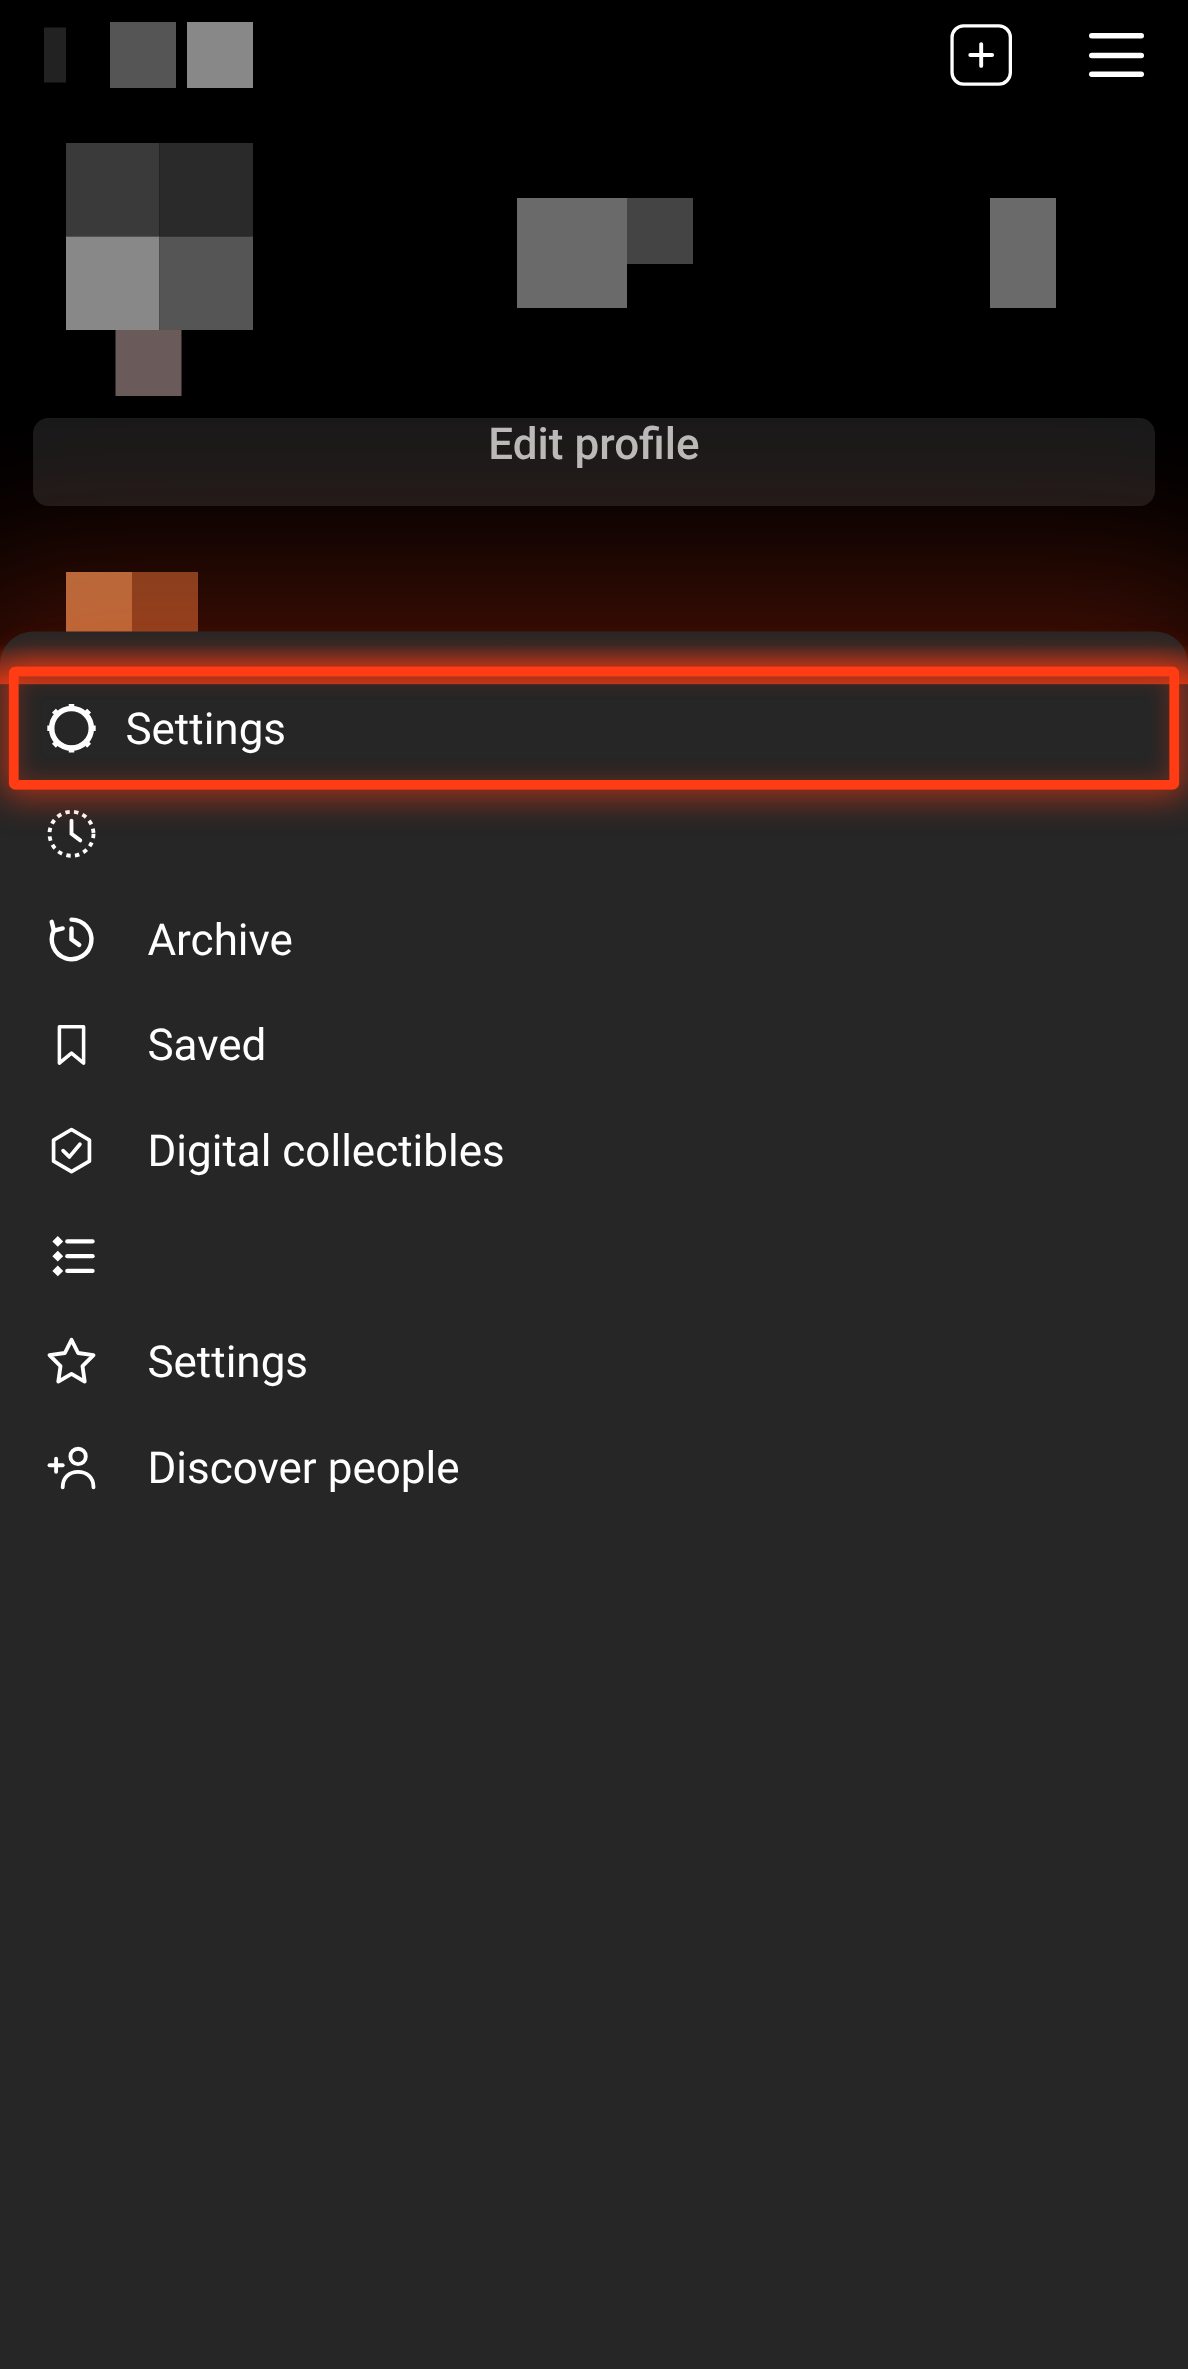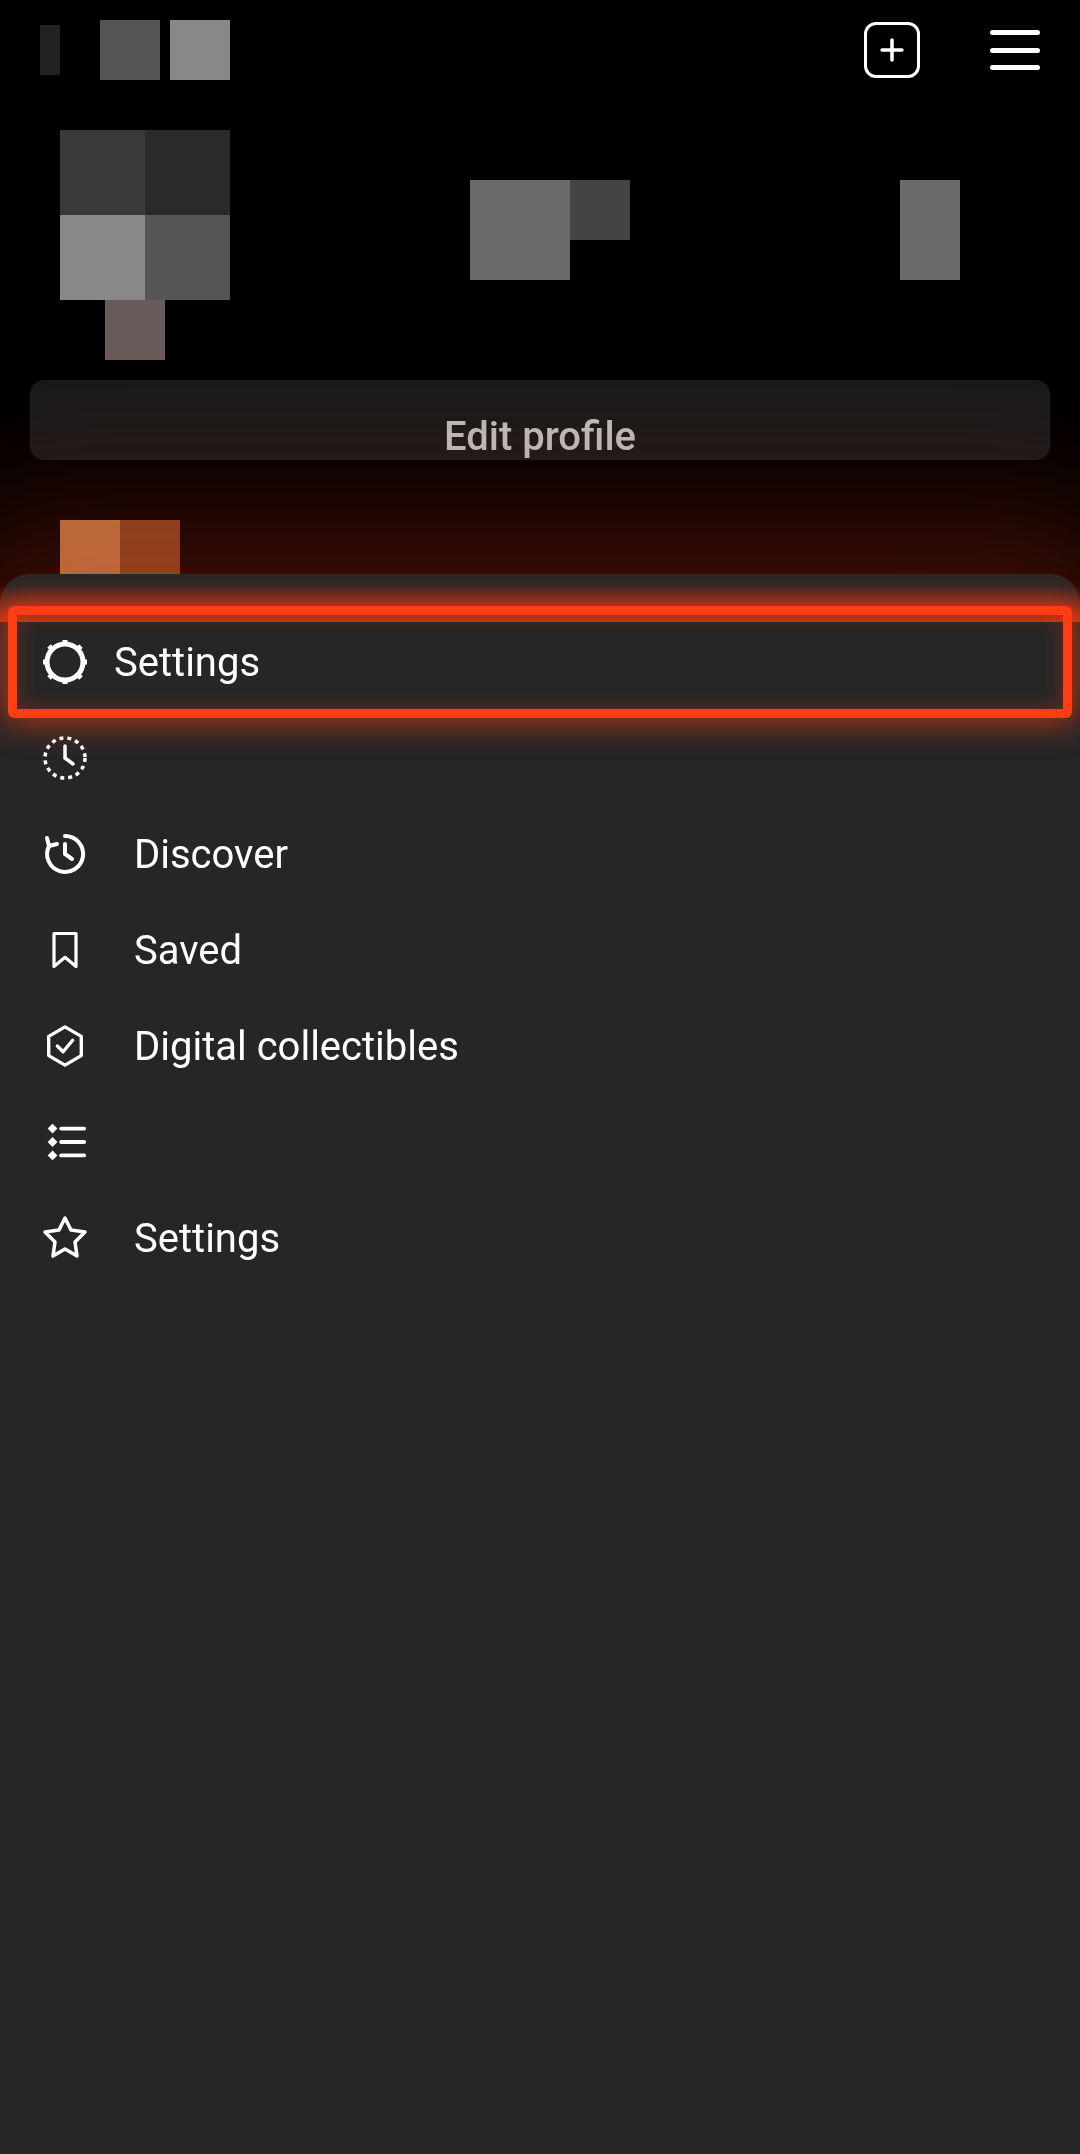--- a/index.html
+++ b/index.html
@@ -103,7 +103,7 @@
     background: #1a1a1a;
     border-radius: 14px;
     display: flex;
-    align-items: flex-end;
+    align-items: flex-start;
     justify-content: center;
     font-size: 40px;
     color: #bbb;

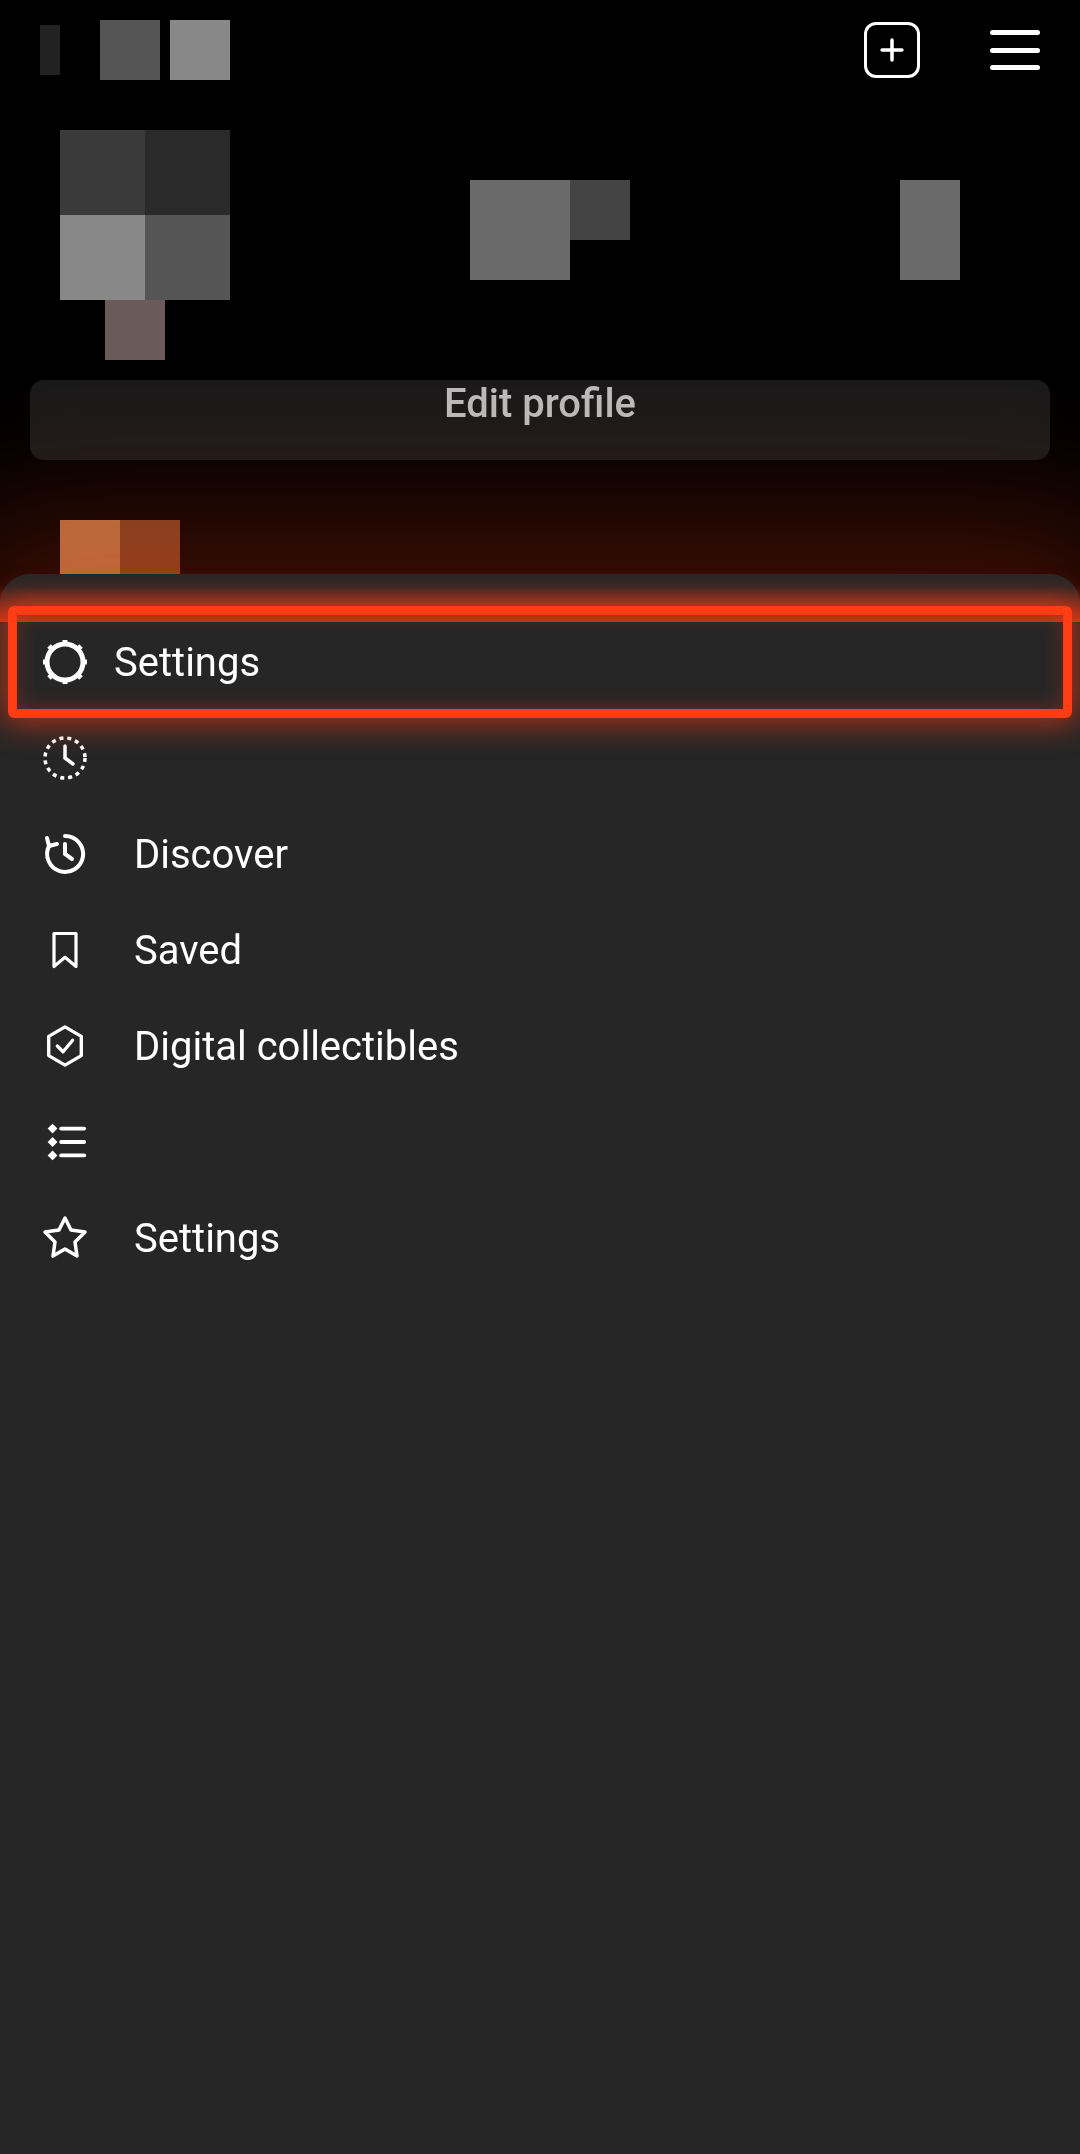--- a/index.html
+++ b/index.html
@@ -272,7 +272,7 @@
         <path d="M24 14v10l7 5" stroke="#fff" stroke-width="4" fill="none" stroke-linecap="round"></path>
       </svg>
     </span>
-    <span>Discover</span>
+    <span>Archive</span>
   </div>
 
 

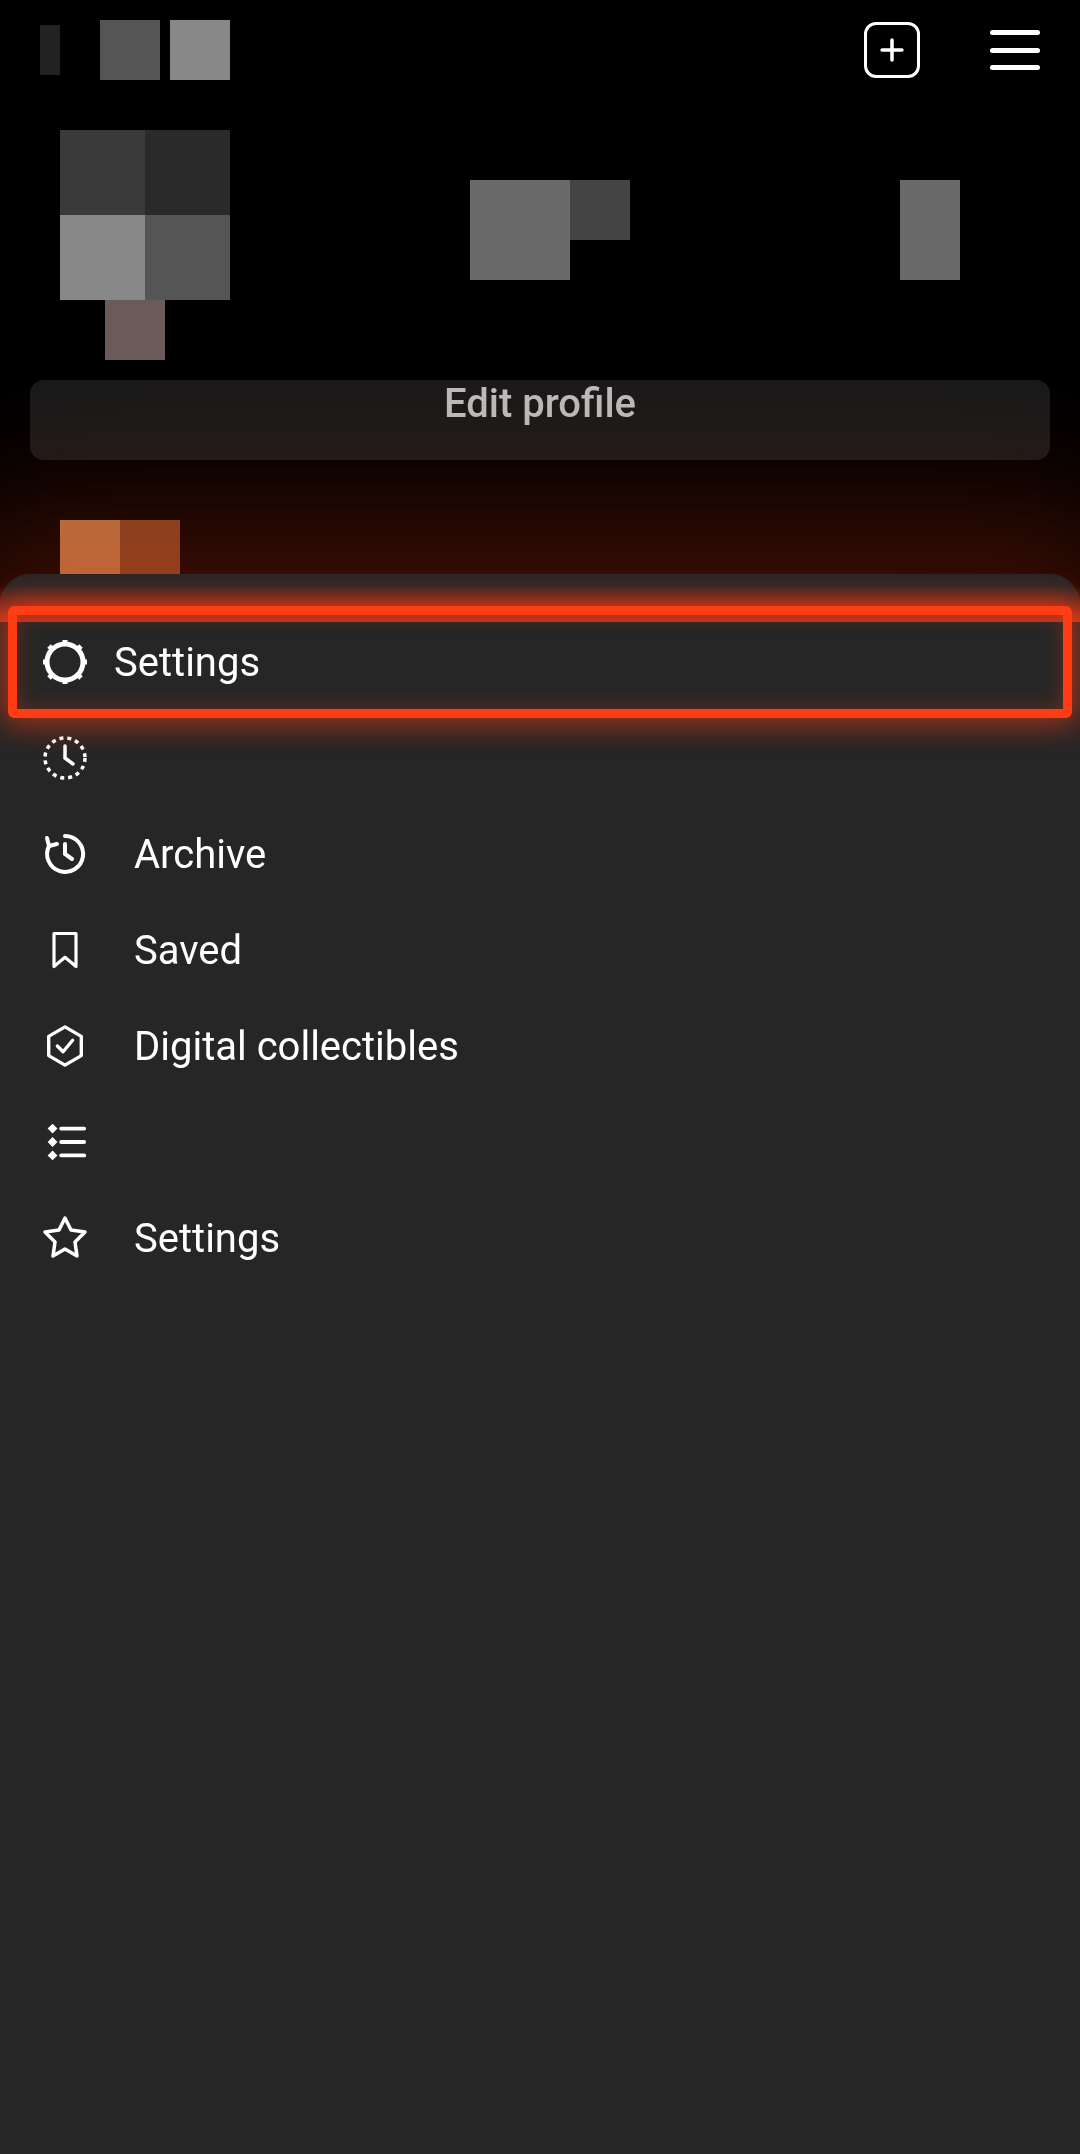--- a/index.html
+++ b/index.html
@@ -317,6 +317,17 @@
     <span>Settings</span>
   </div>
 
+  <div class="sheet-item">
+    <span class="icon-wrap">
+      <svg viewBox="0 0 48 48" width="48" height="48">
+        <circle cx="30" cy="14" r="7" stroke="#fff" stroke-width="3.5" fill="none"></circle>
+        <path d="M16 42c0-9 6-14 14-14s14 5 14 14" stroke="#fff" stroke-width="3.5" fill="none" stroke-linecap="round"></path>
+        <line x1="4" y1="22" x2="16" y2="22" stroke="#fff" stroke-width="3.5" stroke-linecap="round"></line>
+        <line x1="10" y1="16" x2="10" y2="28" stroke="#fff" stroke-width="3.5" stroke-linecap="round"></line>
+      </svg>
+    </span>
+    <span>Discover people</span>
+  </div>
 
 
 </div>

